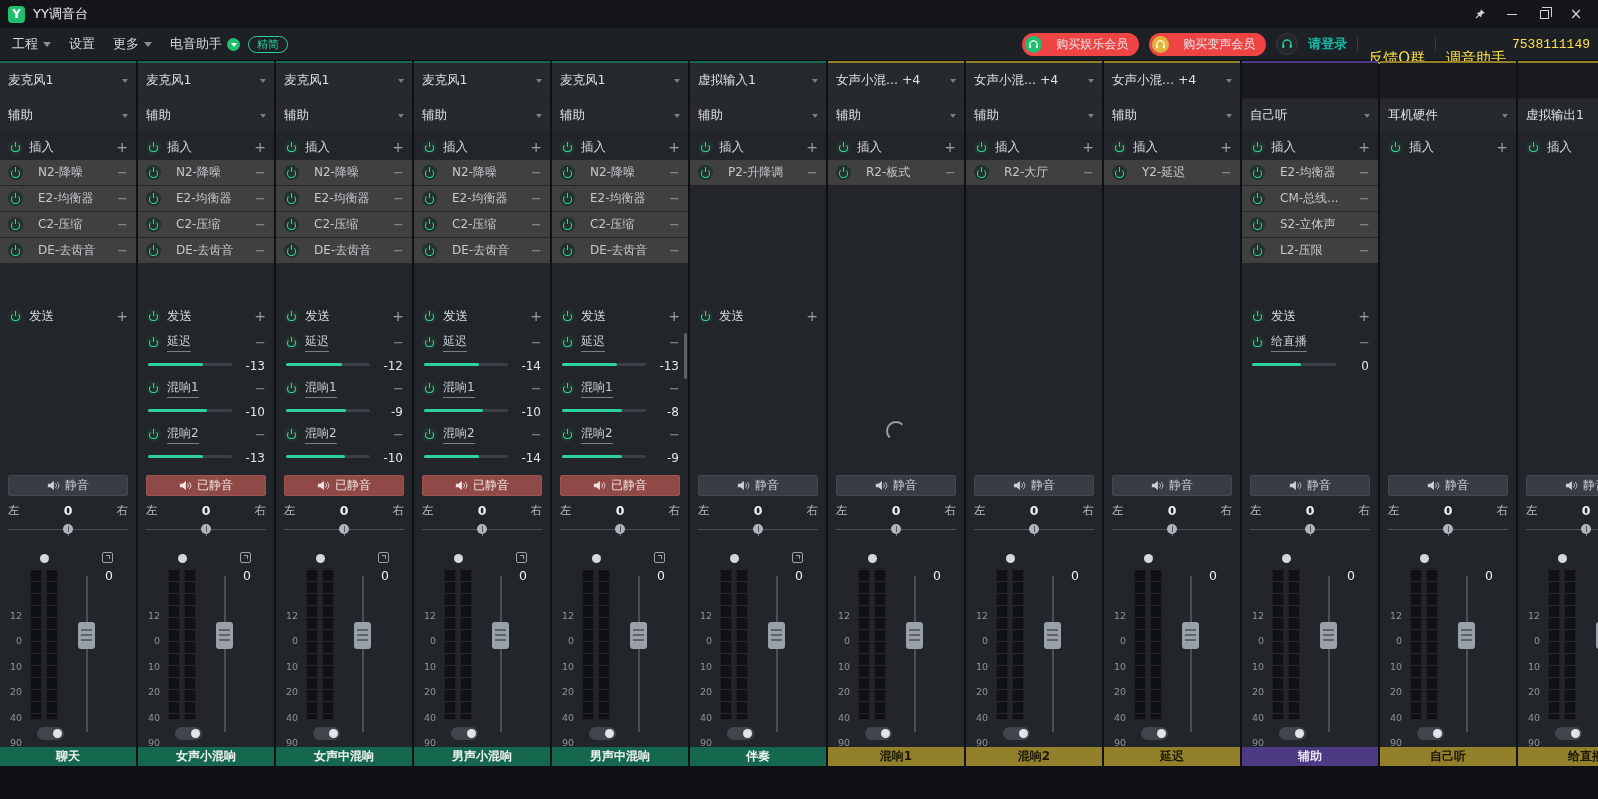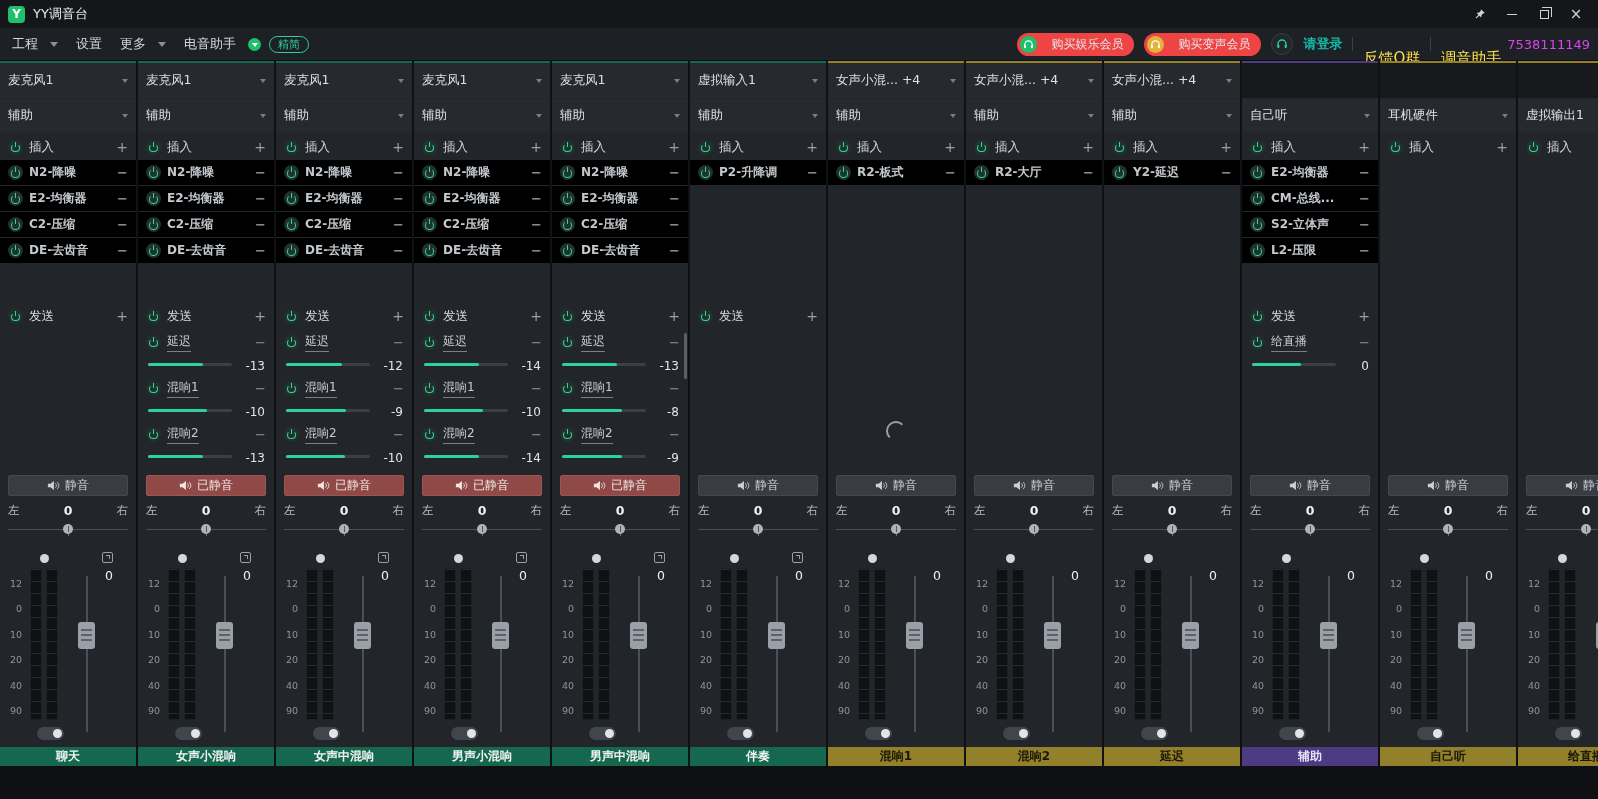--- a/index.html
+++ b/index.html
@@ -18,7 +18,7 @@
 
   
   .menubar { height:33px; background:#1d2024; display:flex; align-items:center; padding:0 8px 0 12px; gap:18px; border-bottom:1px solid #0c0e10; }
-  .menu-item { font-size:13px; color:#d4d8db; display:flex; align-items:center; gap:12px; }
+  .menu-item { font-size:13px; color:#d4d8db; display:flex; align-items:center; gap:5px; }
   .caret { width:0; height:0; border-left:4px solid transparent; border-right:4px solid transparent; border-top:5px solid #8a9095; display:inline-block; }
   .green-chev { width:13px; height:13px; border-radius:50%; background:#1fbf6e; position:relative; display:inline-block; }
   .green-chev::after { content:""; position:absolute; left:3.5px; top:5px; border-left:3px solid transparent; border-right:3px solid transparent; border-top:4px solid #fff; }

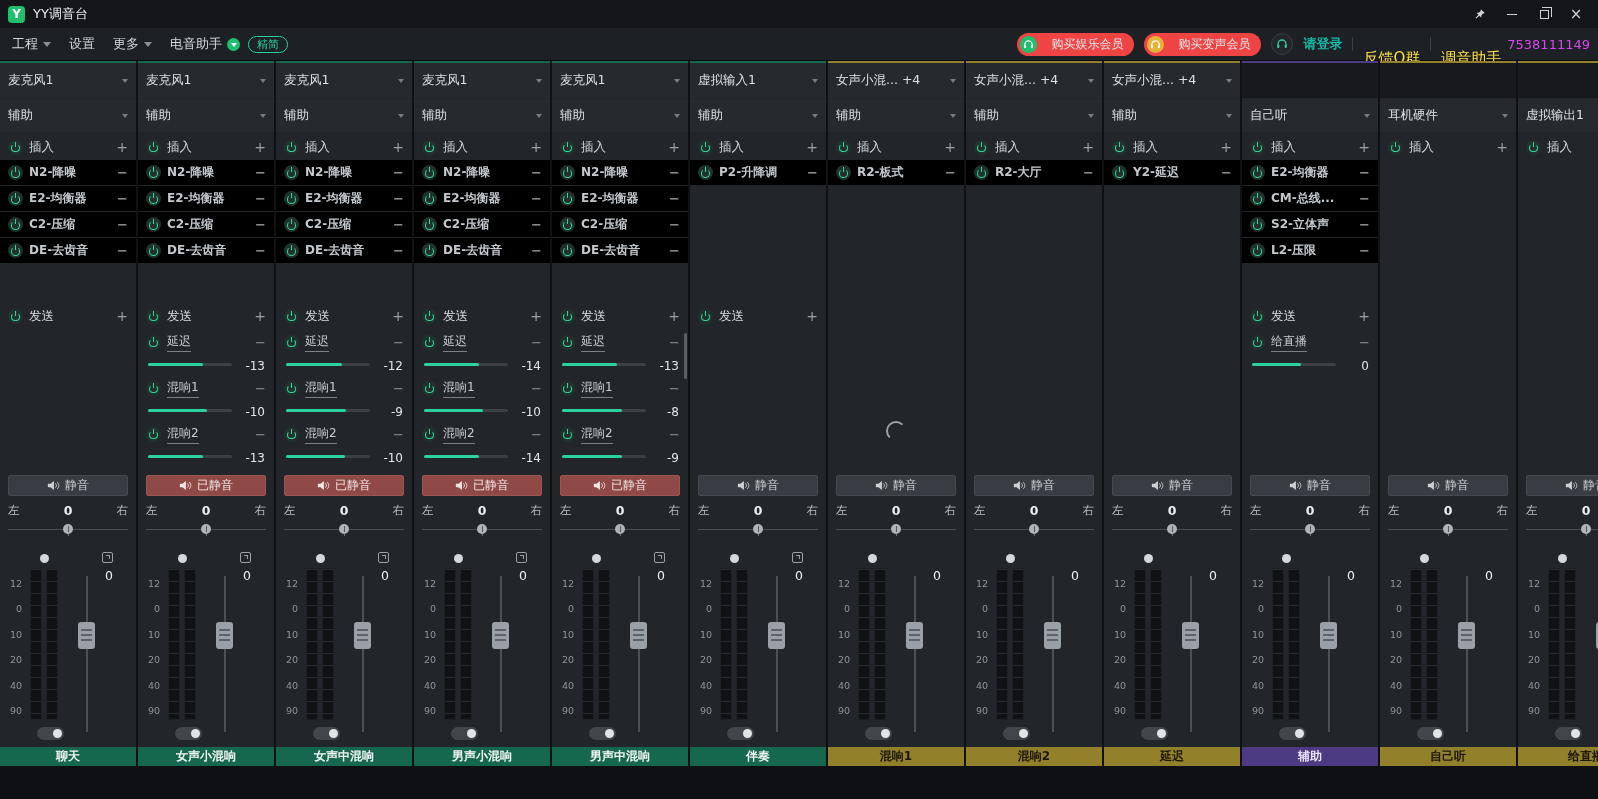--- a/index.html
+++ b/index.html
@@ -32,7 +32,7 @@
   .login { color:#14b8a6; font-size:13px; font-weight:bold; }
   .sep { width:1px; height:14px; background:#3c4046; display:inline-block; }
   .feedback, .assistant { font-size:15px; color:#fde047;margin-top:29px; }
-  .assistant-num { color:#d946ef; font-size:13px; margin-left:-4px; }
+  .assistant-num { color:#fde047; font-size:13px; margin-left:-4px;font-family:Liberation Mono, monospace; }
 
   
   .mixer { height:705px; background:#0f1113; display:flex; gap:2px; align-items:stretch; }

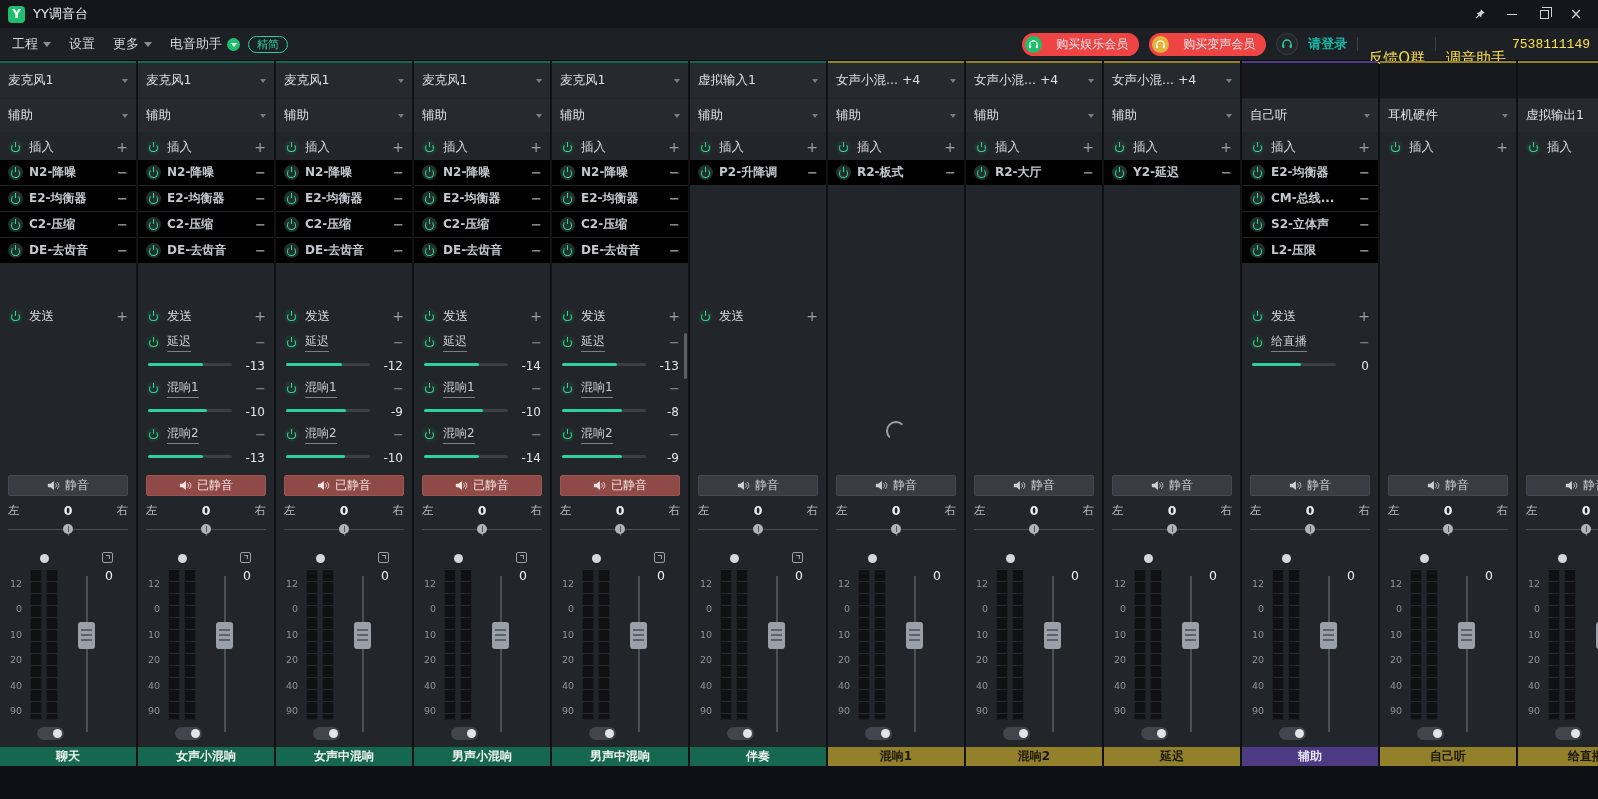--- a/index.html
+++ b/index.html
@@ -48,7 +48,7 @@
   .sec-header { height:26px; display:flex; align-items:center; gap:6px; padding:0 8px; font-size:12.5px; color:#d6dadd; }
   .plus { margin-left:auto; color:#9aa0a6; font-size:14px; line-height:14px; }
   .minus { margin-left:auto; color:#8a9095; font-size:13px; line-height:13px; }
-  .item { height:25px; margin-bottom:1px; background:#000000; display:flex; align-items:center; gap:6px; padding:0 8px; font-size:12px; color:#c3c8cd; white-space:nowrap;font-weight:bold; }
+  .item { height:25px; margin-bottom:1px; background:#404040; display:flex; align-items:center; gap:15px; padding:0 8px; font-size:12px; color:#c3c8cd; white-space:nowrap; }
   .item-name { overflow:hidden; text-overflow:ellipsis; }
 
   .pw { width:15px; height:15px; border-radius:50%; background:#20322b; position:relative; display:inline-block; flex:none; }

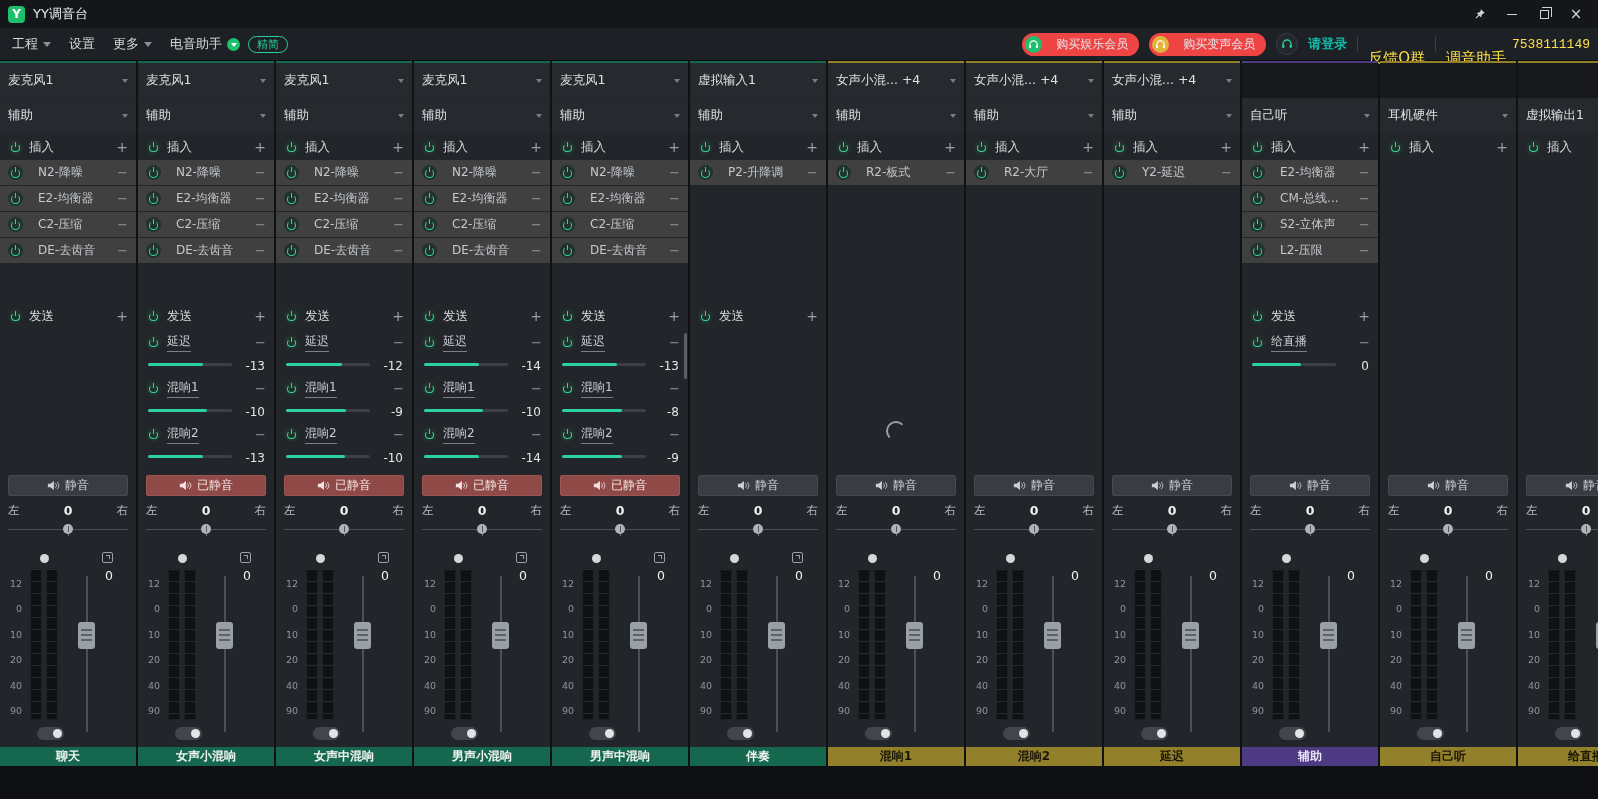--- a/index.html
+++ b/index.html
@@ -85,7 +85,7 @@
   .m-icon { position:absolute; right:23px; top:8px; width:11px; height:11px; border:1px solid #9aa0a6; border-radius:2px; display:block; }
   .m-icon::after { content:""; position:absolute; right:2px; top:2px; width:3px; height:3px; border-top:1px solid #9aa0a6; border-right:1px solid #9aa0a6; }
   .fader-val { position:absolute; right:16px; top:24px; width:22px; text-align:center; font-size:12.5px; color:#eef1f3; }
-  .scale { position:absolute; left:6px; top:34px; height:138px; width:16px; display:flex; flex-direction:column; justify-content:space-between; align-items:flex-end; font-size:9.5px; color:#8f959b; }
+  .scale { position:absolute; left:6px; top:66px; height:138px; width:16px; display:flex; flex-direction:column; justify-content:space-between; align-items:flex-end; font-size:9.5px; color:#8f959b; }
   .meters { position:absolute; left:30px; top:24px; height:152px; width:28px; display:flex; gap:4px; }
   .meter { flex:1; background:#0f1113; border:1px solid #1d2125; border-radius:1px; background-image:repeating-linear-gradient(to bottom,#272b30 0 1px, transparent 1px 12px); display:block; }
   .track { position:absolute; left:86px; top:32px; height:156px; width:2px; background:#4b5056; display:block; }

